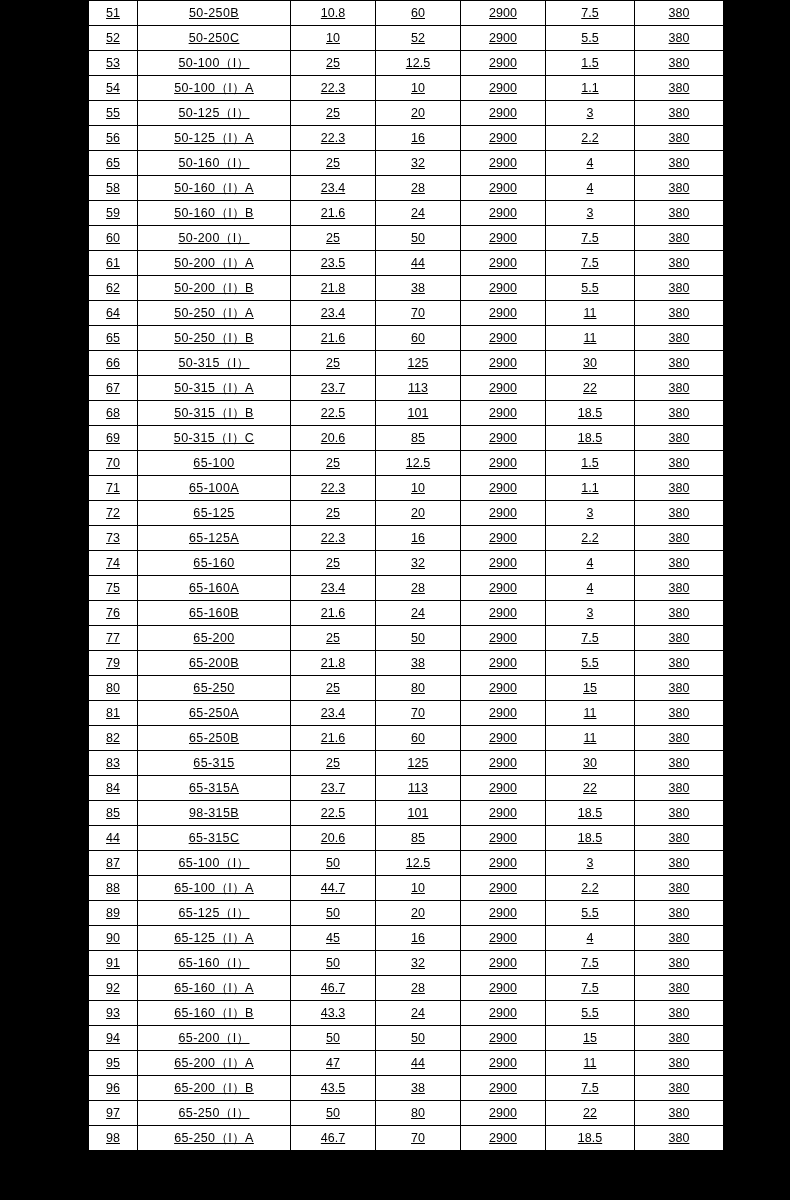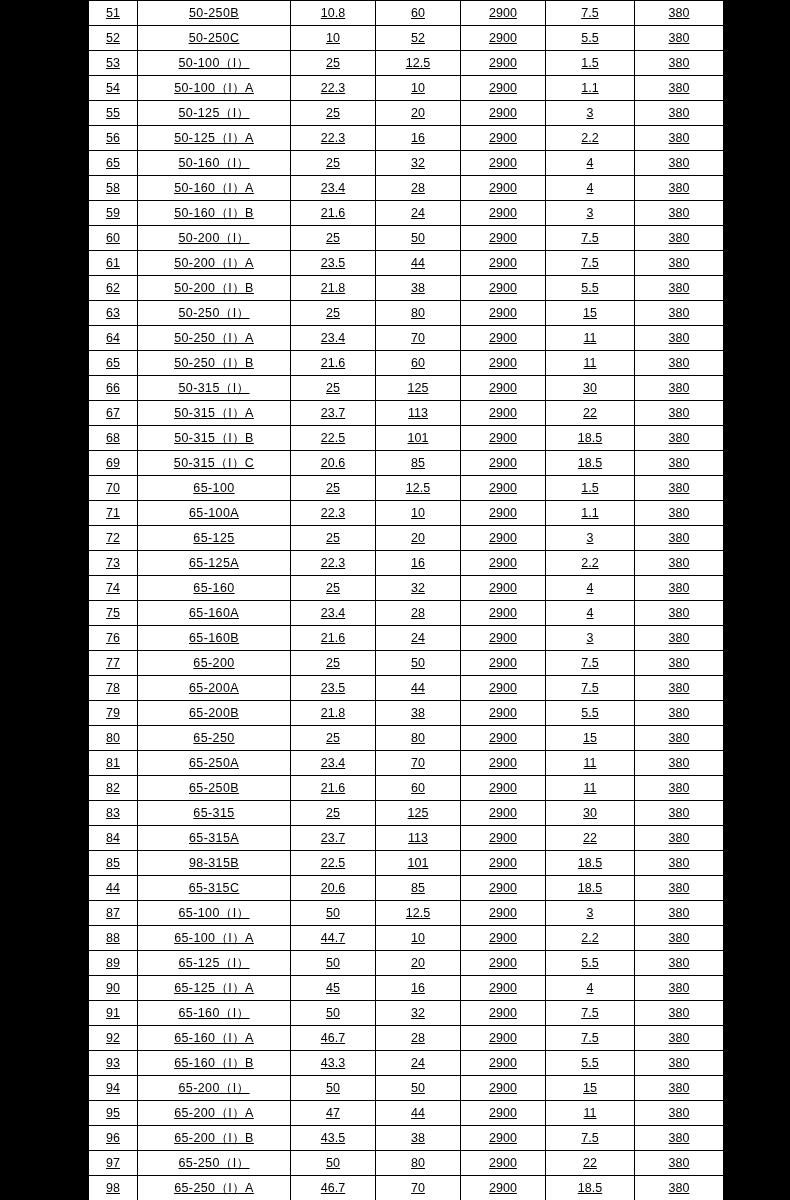--- a/index.html
+++ b/index.html
@@ -171,15 +171,6 @@
             <td class="c6">380</td>
           </tr>
           <tr>
-            <td class="c0">63</td>
-            <td class="c1">50-250（I）</td>
-            <td class="c2">25</td>
-            <td class="c3">80</td>
-            <td class="c4">2900</td>
-            <td class="c5">15</td>
-            <td class="c6">380</td>
-          </tr>
-          <tr>
             <td class="c0">64</td>
             <td class="c1">50-250（I）A</td>
             <td class="c2">23.4</td>

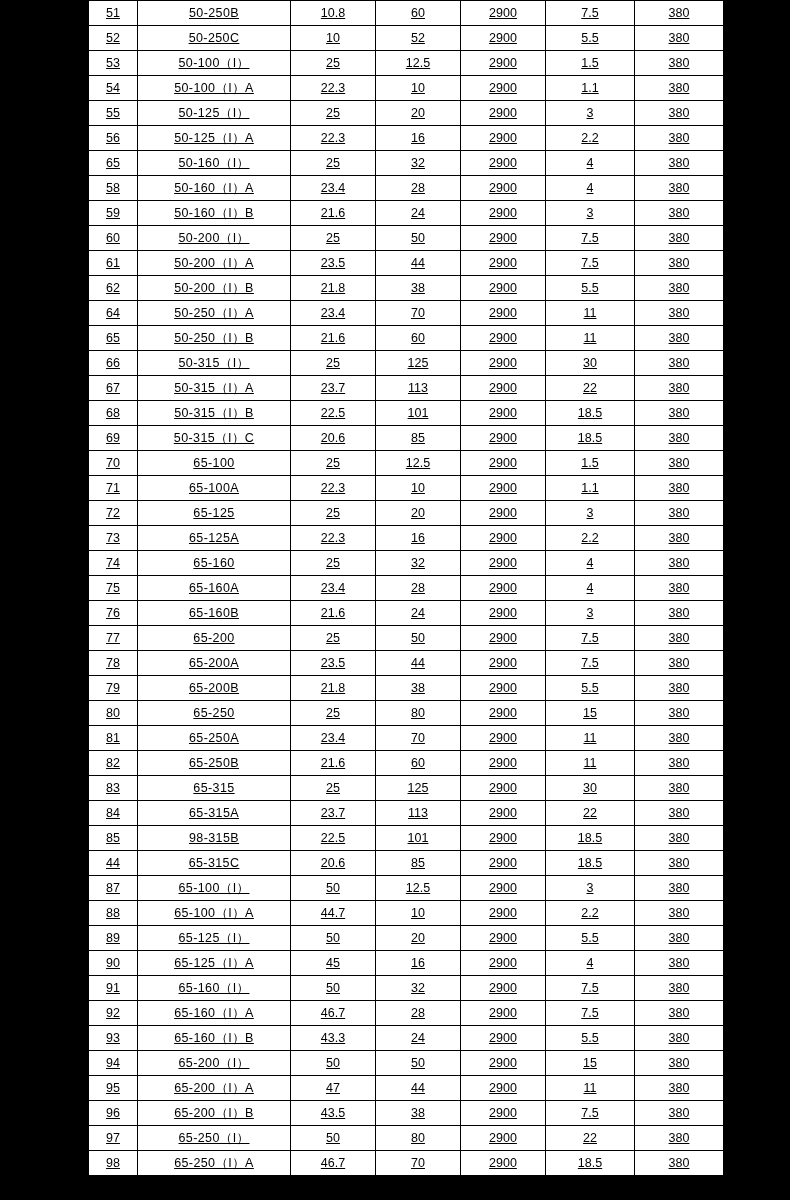--- a/index.html
+++ b/index.html
@@ -297,15 +297,6 @@
             <td class="c6">380</td>
           </tr>
           <tr>
-            <td class="c0">78</td>
-            <td class="c1">65-200A</td>
-            <td class="c2">23.5</td>
-            <td class="c3">44</td>
-            <td class="c4">2900</td>
-            <td class="c5">7.5</td>
-            <td class="c6">380</td>
-          </tr>
-          <tr>
             <td class="c0">79</td>
             <td class="c1">65-200B</td>
             <td class="c2">21.8</td>

